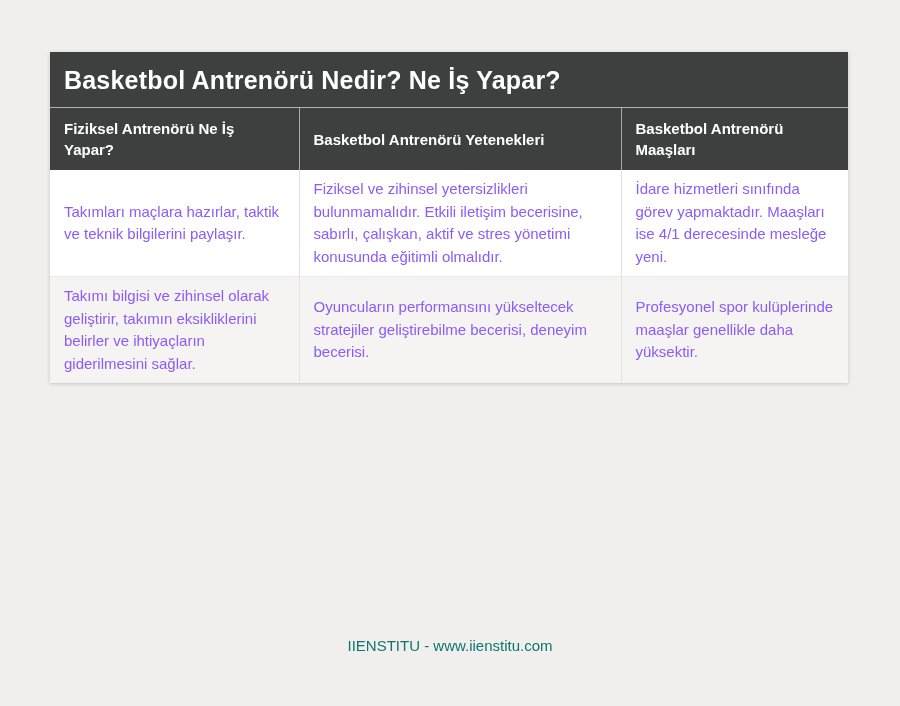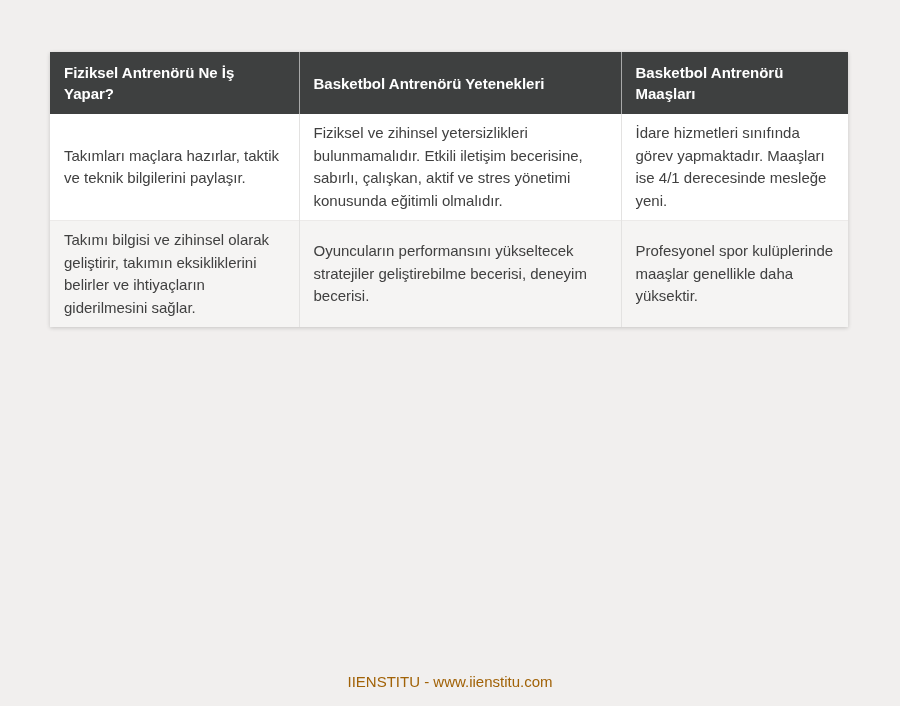--- a/index.html
+++ b/index.html
@@ -84,6 +84,7 @@
 <body>
 
 <div class="card">
+  <div class="title-bar">Basketbol Antrenörü Nedir? Ne İş Yapar?</div>
 
   <table class="info-table">
     <colgroup>

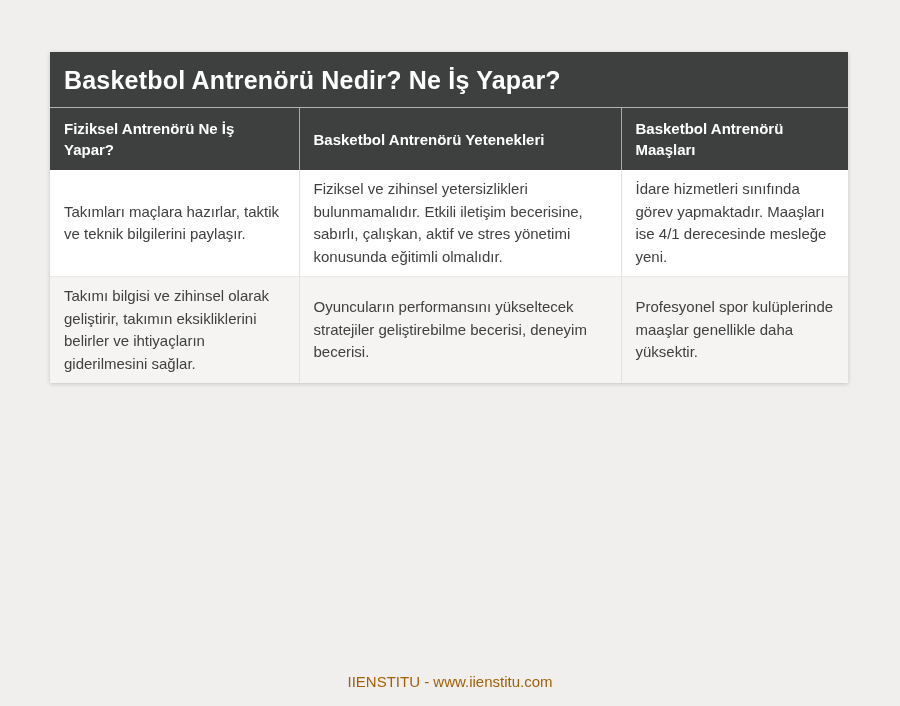--- a/index.html
+++ b/index.html
@@ -51,7 +51,7 @@
     border-left: 1px solid rgba(255,255,255,0.55);
   }
   tbody td {
-    color: #404040;
+    color: #8b5cf6;
     font-size: 15px;
     line-height: 22.5px;
     vertical-align: middle;

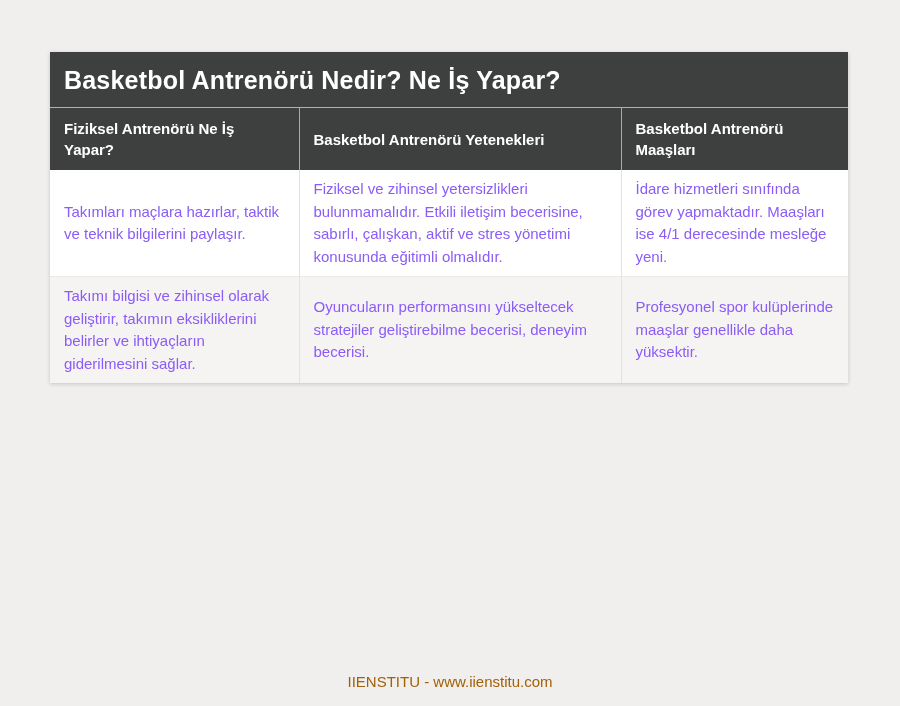--- a/index.html
+++ b/index.html
@@ -72,10 +72,10 @@
   .footer {
     position: absolute;
     left: 0;
-    top: 672px;
+    top: 636px;
     width: 900px;
     text-align: center;
-    color: #a16207;
+    color: #0f766e;
     font-size: 15px;
     line-height: 20px;
   }

